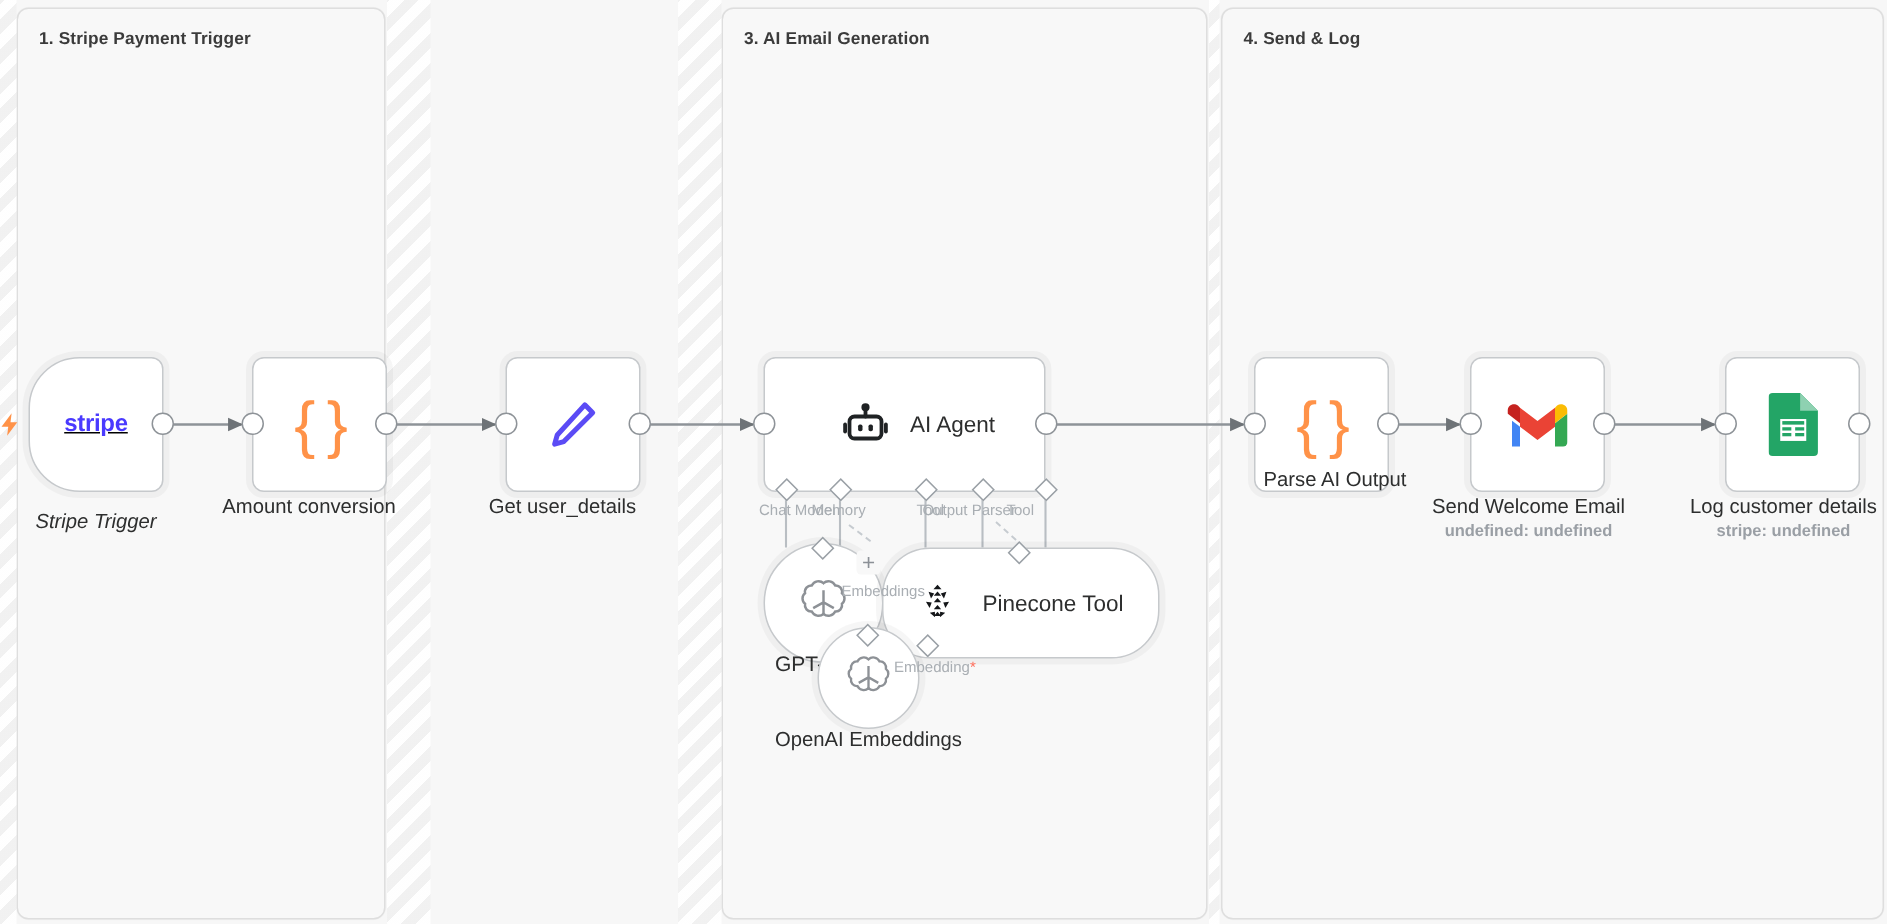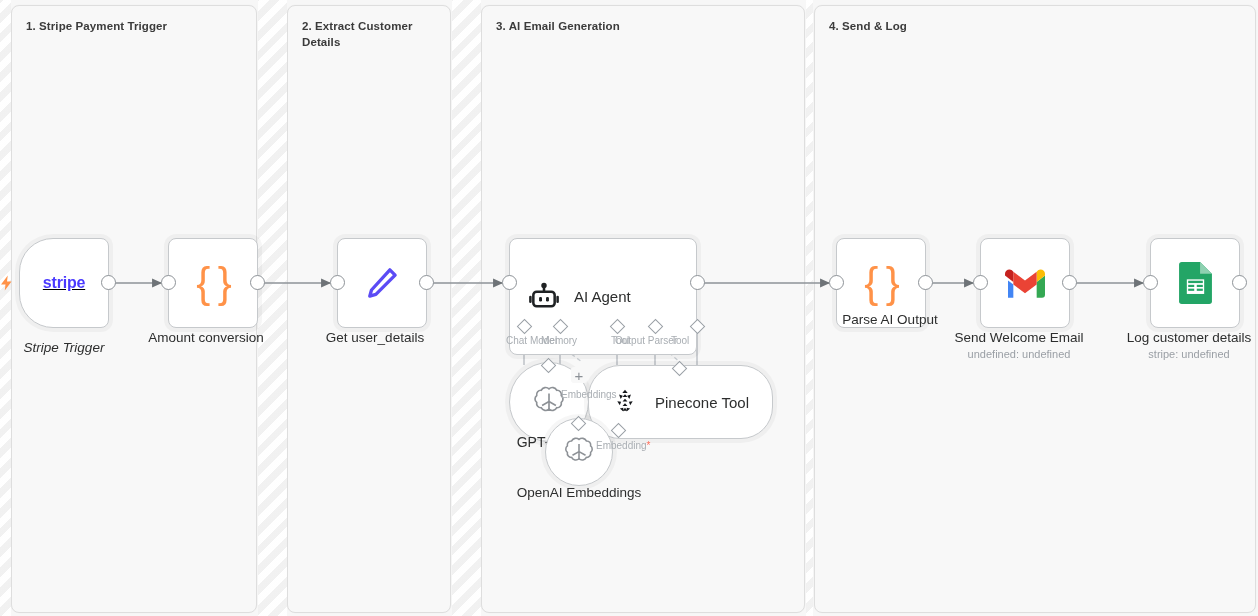--- a/index.html
+++ b/index.html
@@ -181,9 +181,6 @@
     <div class="section-title">1. Stripe Payment Trigger</div>
   </div>
 
-  <div class="section" style="left:287px; top:5px; width:164px; height:608px;">
-    <div class="section-title">2. Extract Customer Details</div>
-  </div>
 
   <div class="section" style="left:481px; top:5px; width:324px; height:608px;">
     <div class="section-title">3. AI Email Generation</div>

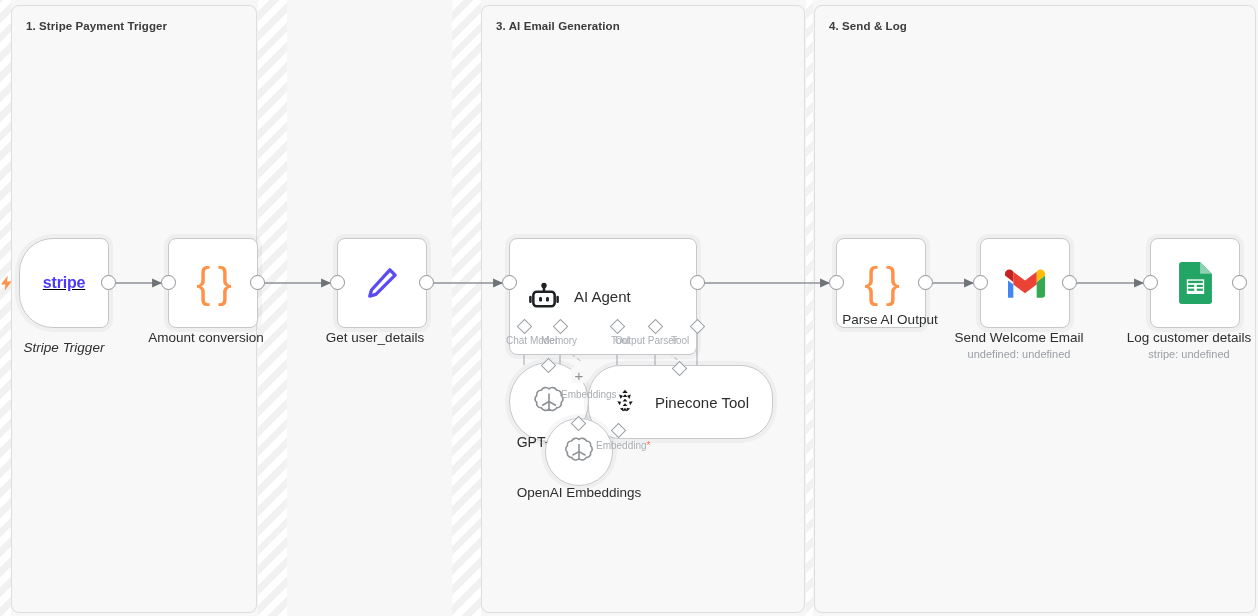--- a/index.html
+++ b/index.html
@@ -261,7 +261,7 @@
   <div class="port" style="left:419px; top:275px;"></div>
   <div class="node-label" style="left:375px; top:330px;">Get user_details</div>
 
-  <div class="node wide" style="left:509px; top:238px; width:188px; height:117px;">
+  <div class="node wide" style="left:509px; top:238px; width:188px; height:90px;justify-content:center;">
     <span class="icon">
       <svg width="32" height="32" viewBox="0 0 24 24" fill="none" stroke="#1f2224" stroke-width="1.9" stroke-linecap="round" stroke-linejoin="round">
         <rect x="4" y="8" width="16" height="11" rx="2.5"></rect>

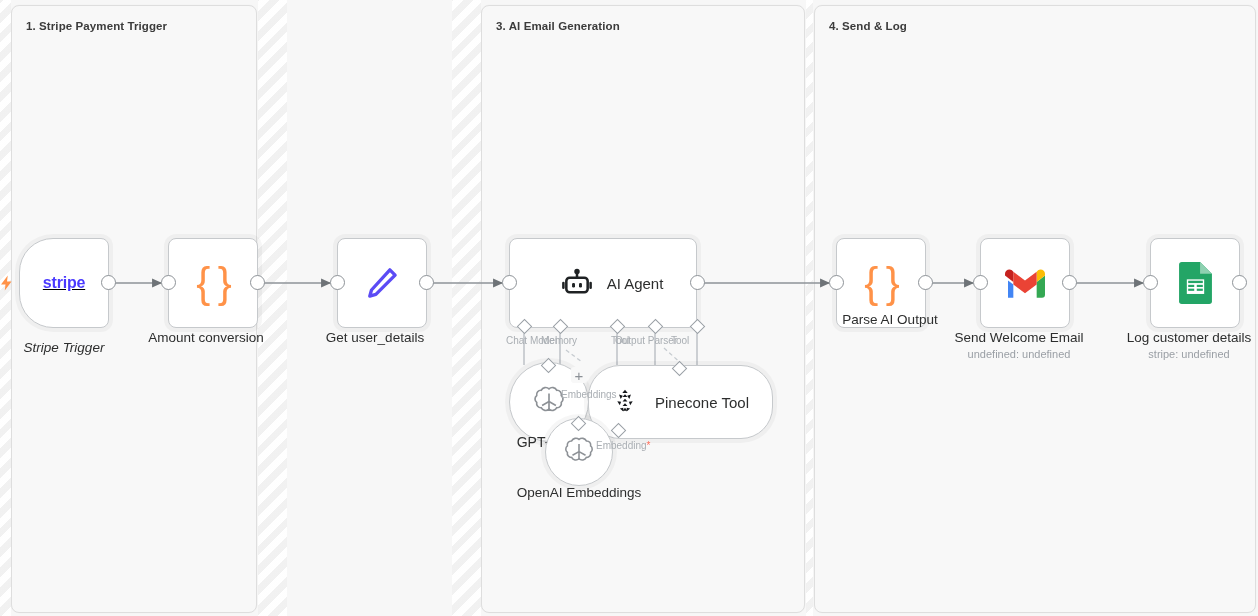--- a/index.html
+++ b/index.html
@@ -91,6 +91,7 @@
     font-size: 11px;
     color: #9a9fa5;
     text-align: left;
+    font-weight: bold;
   }
   .node-inline-title {
     font-size: 15px;

